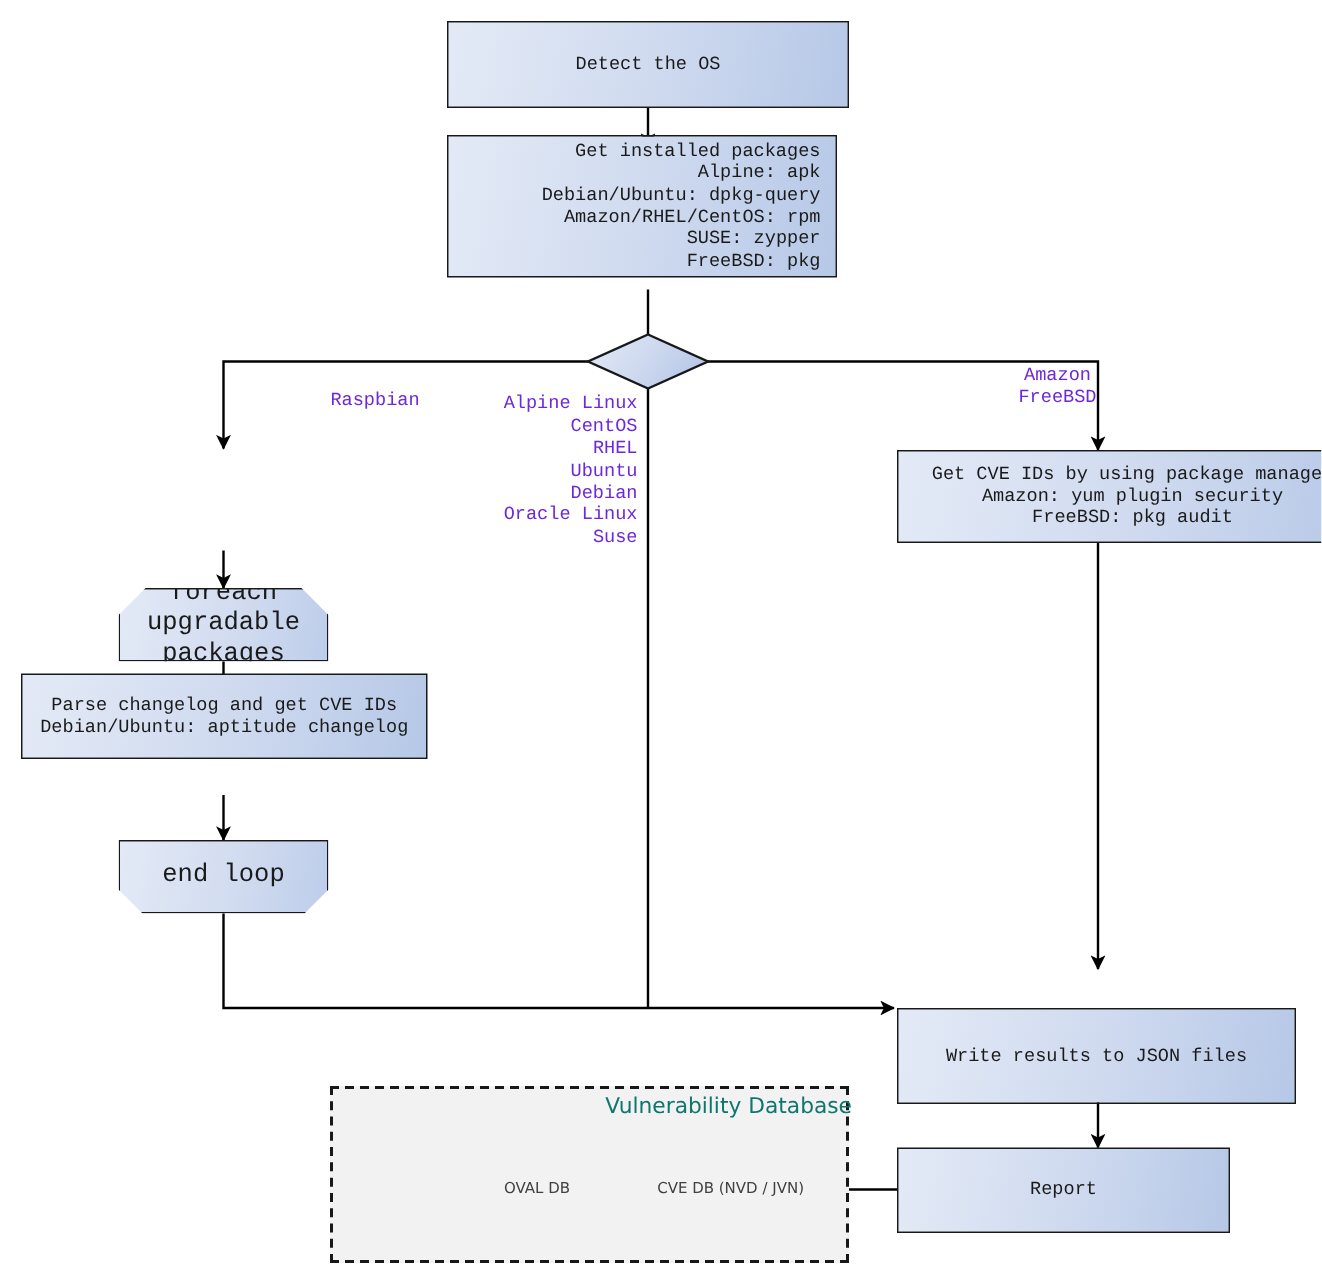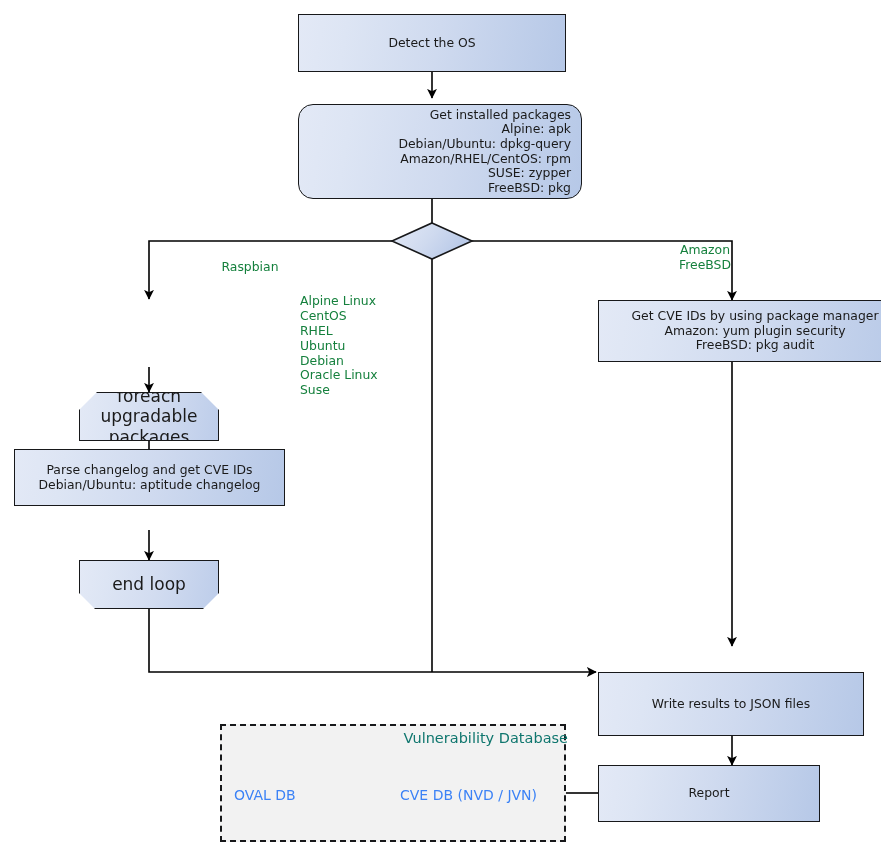--- a/index.html
+++ b/index.html
@@ -35,6 +35,7 @@
     color: #1a1a1a;
     line-height: 1.18;
     white-space: pre-line;
+    font-family: Liberation Mono, monospace;
   }
   .proc {
     border: 1.6px solid #17181a;

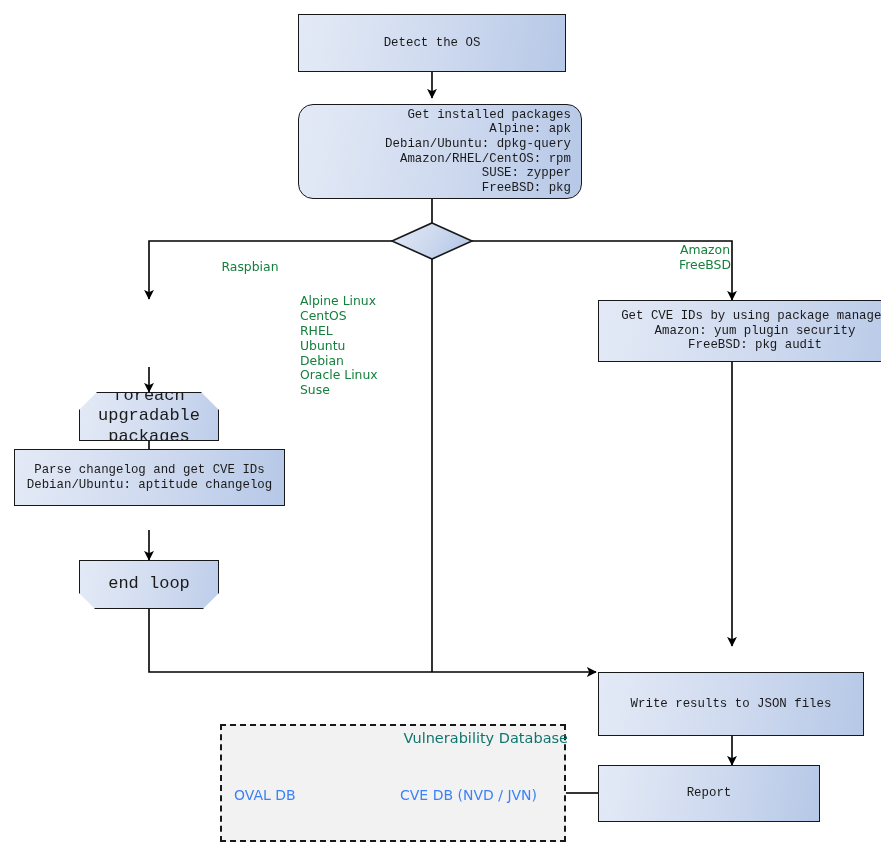--- a/index.html
+++ b/index.html
@@ -161,7 +161,7 @@
 
   <div class="node proc" style="left:298px; top:14px; width:268px; height:58px;">Detect the OS</div>
 
-  <div class="node proc ralign" style="left:298px; top:104px; width:284px; height:95px;border-radius:15px;">Get installed packages
+  <div class="node proc ralign" style="left:298px; top:90px; width:260px; height:95px;">Get installed packages
 Alpine: apk
 Debian/Ubuntu: dpkg-query
 Amazon/RHEL/CentOS: rpm

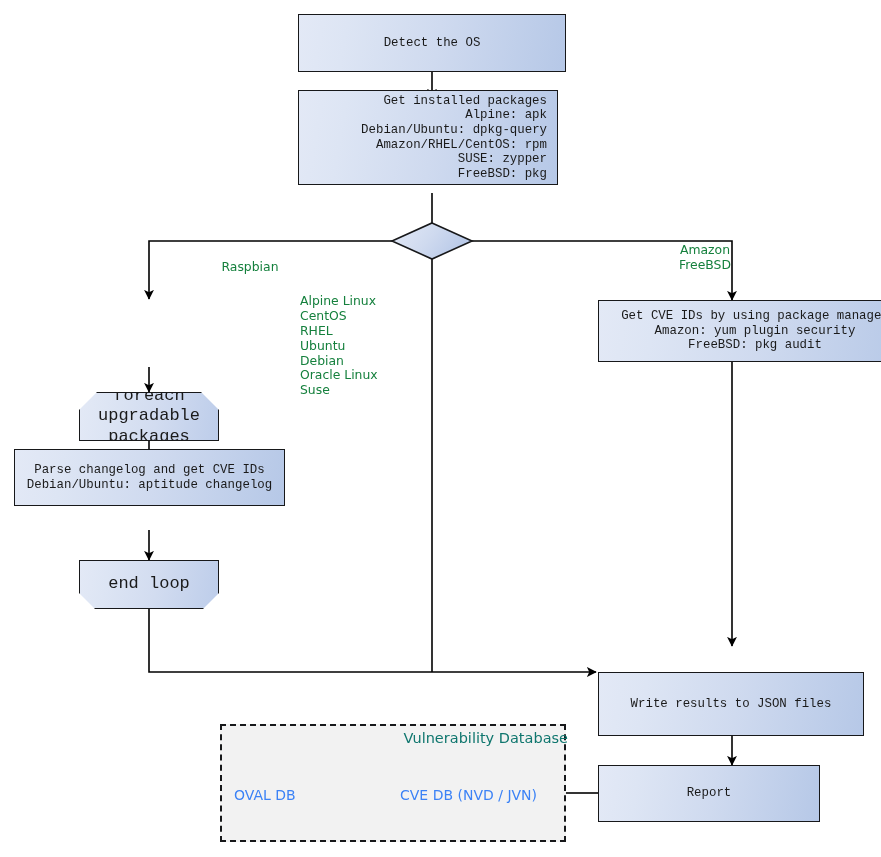--- a/index.html
+++ b/index.html
@@ -65,9 +65,10 @@
   .labelblock {
     position: absolute;
     font-size: 12.4px;
-    color: #15803d;
+    color: #6d28d9;
     line-height: 1.2;
     white-space: pre-line;
+    font-family: Liberation Mono, monospace;
   }
   .labelblock.r { text-align: left; margin-top: 32px; }
   .labelblock.c { text-align: center; }

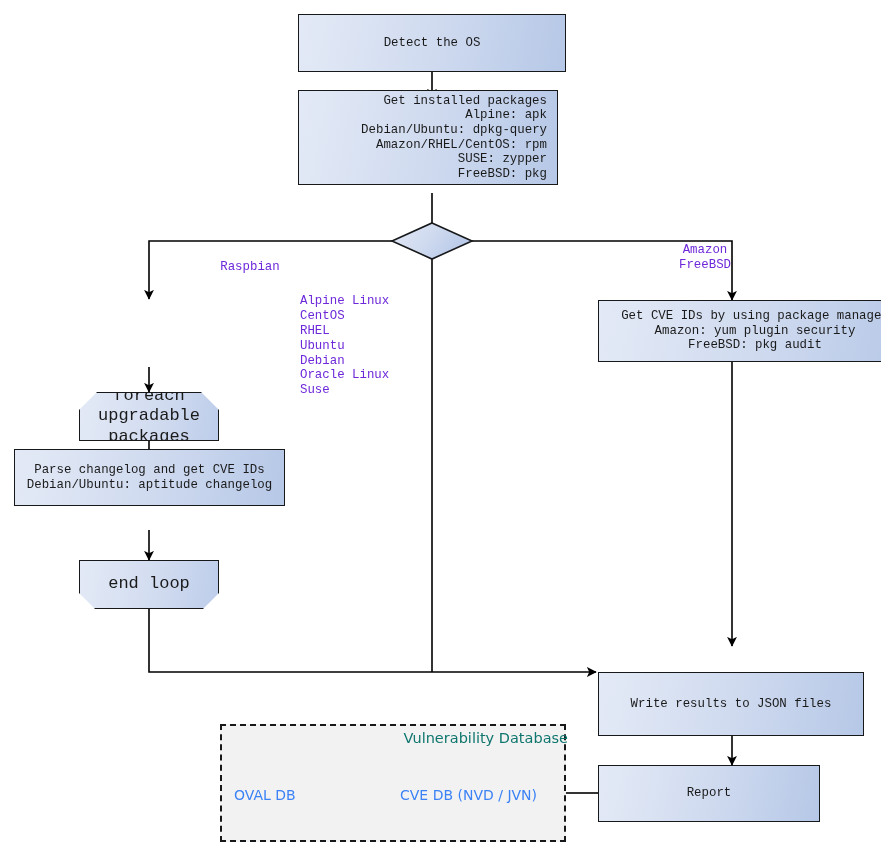--- a/index.html
+++ b/index.html
@@ -70,7 +70,7 @@
     white-space: pre-line;
     font-family: Liberation Mono, monospace;
   }
-  .labelblock.r { text-align: left; margin-top: 32px; }
+  .labelblock.r { text-align: right; }
   .labelblock.c { text-align: center; }
   .group {
     position: absolute;

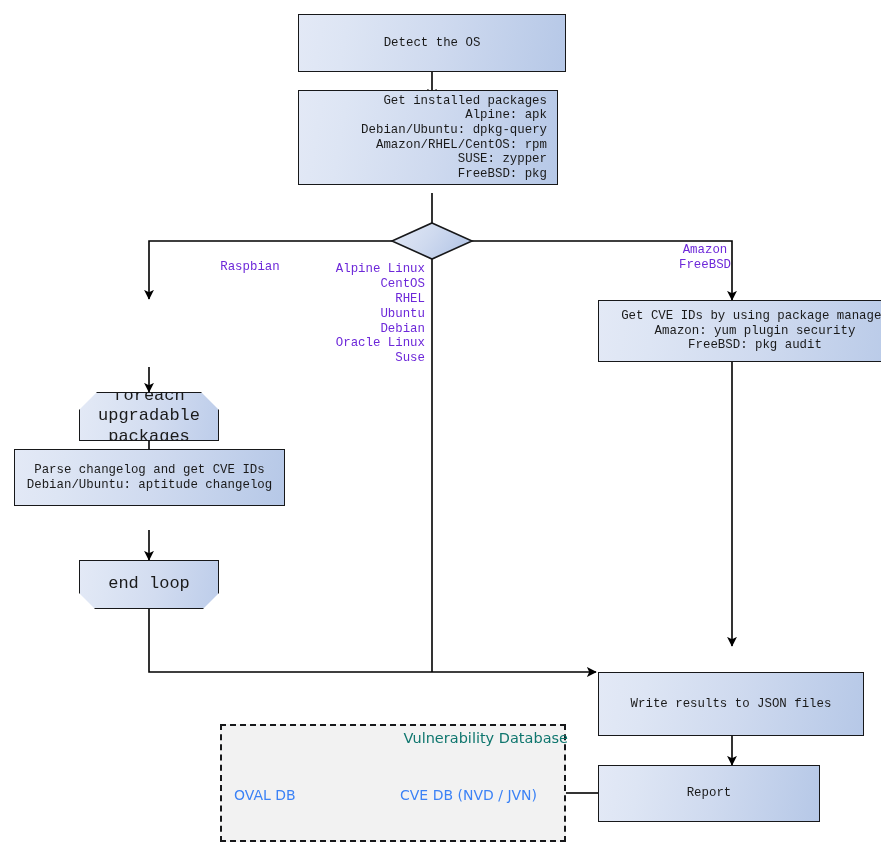--- a/index.html
+++ b/index.html
@@ -87,9 +87,9 @@
   }
   .db-label {
     position: absolute;
-    font-size: 14px;
-    color: #3b82f6;
-    text-align: left;
+    font-size: 10px;
+    color: #404040;
+    text-align: right;
     white-space: nowrap;
   }
 </style>

